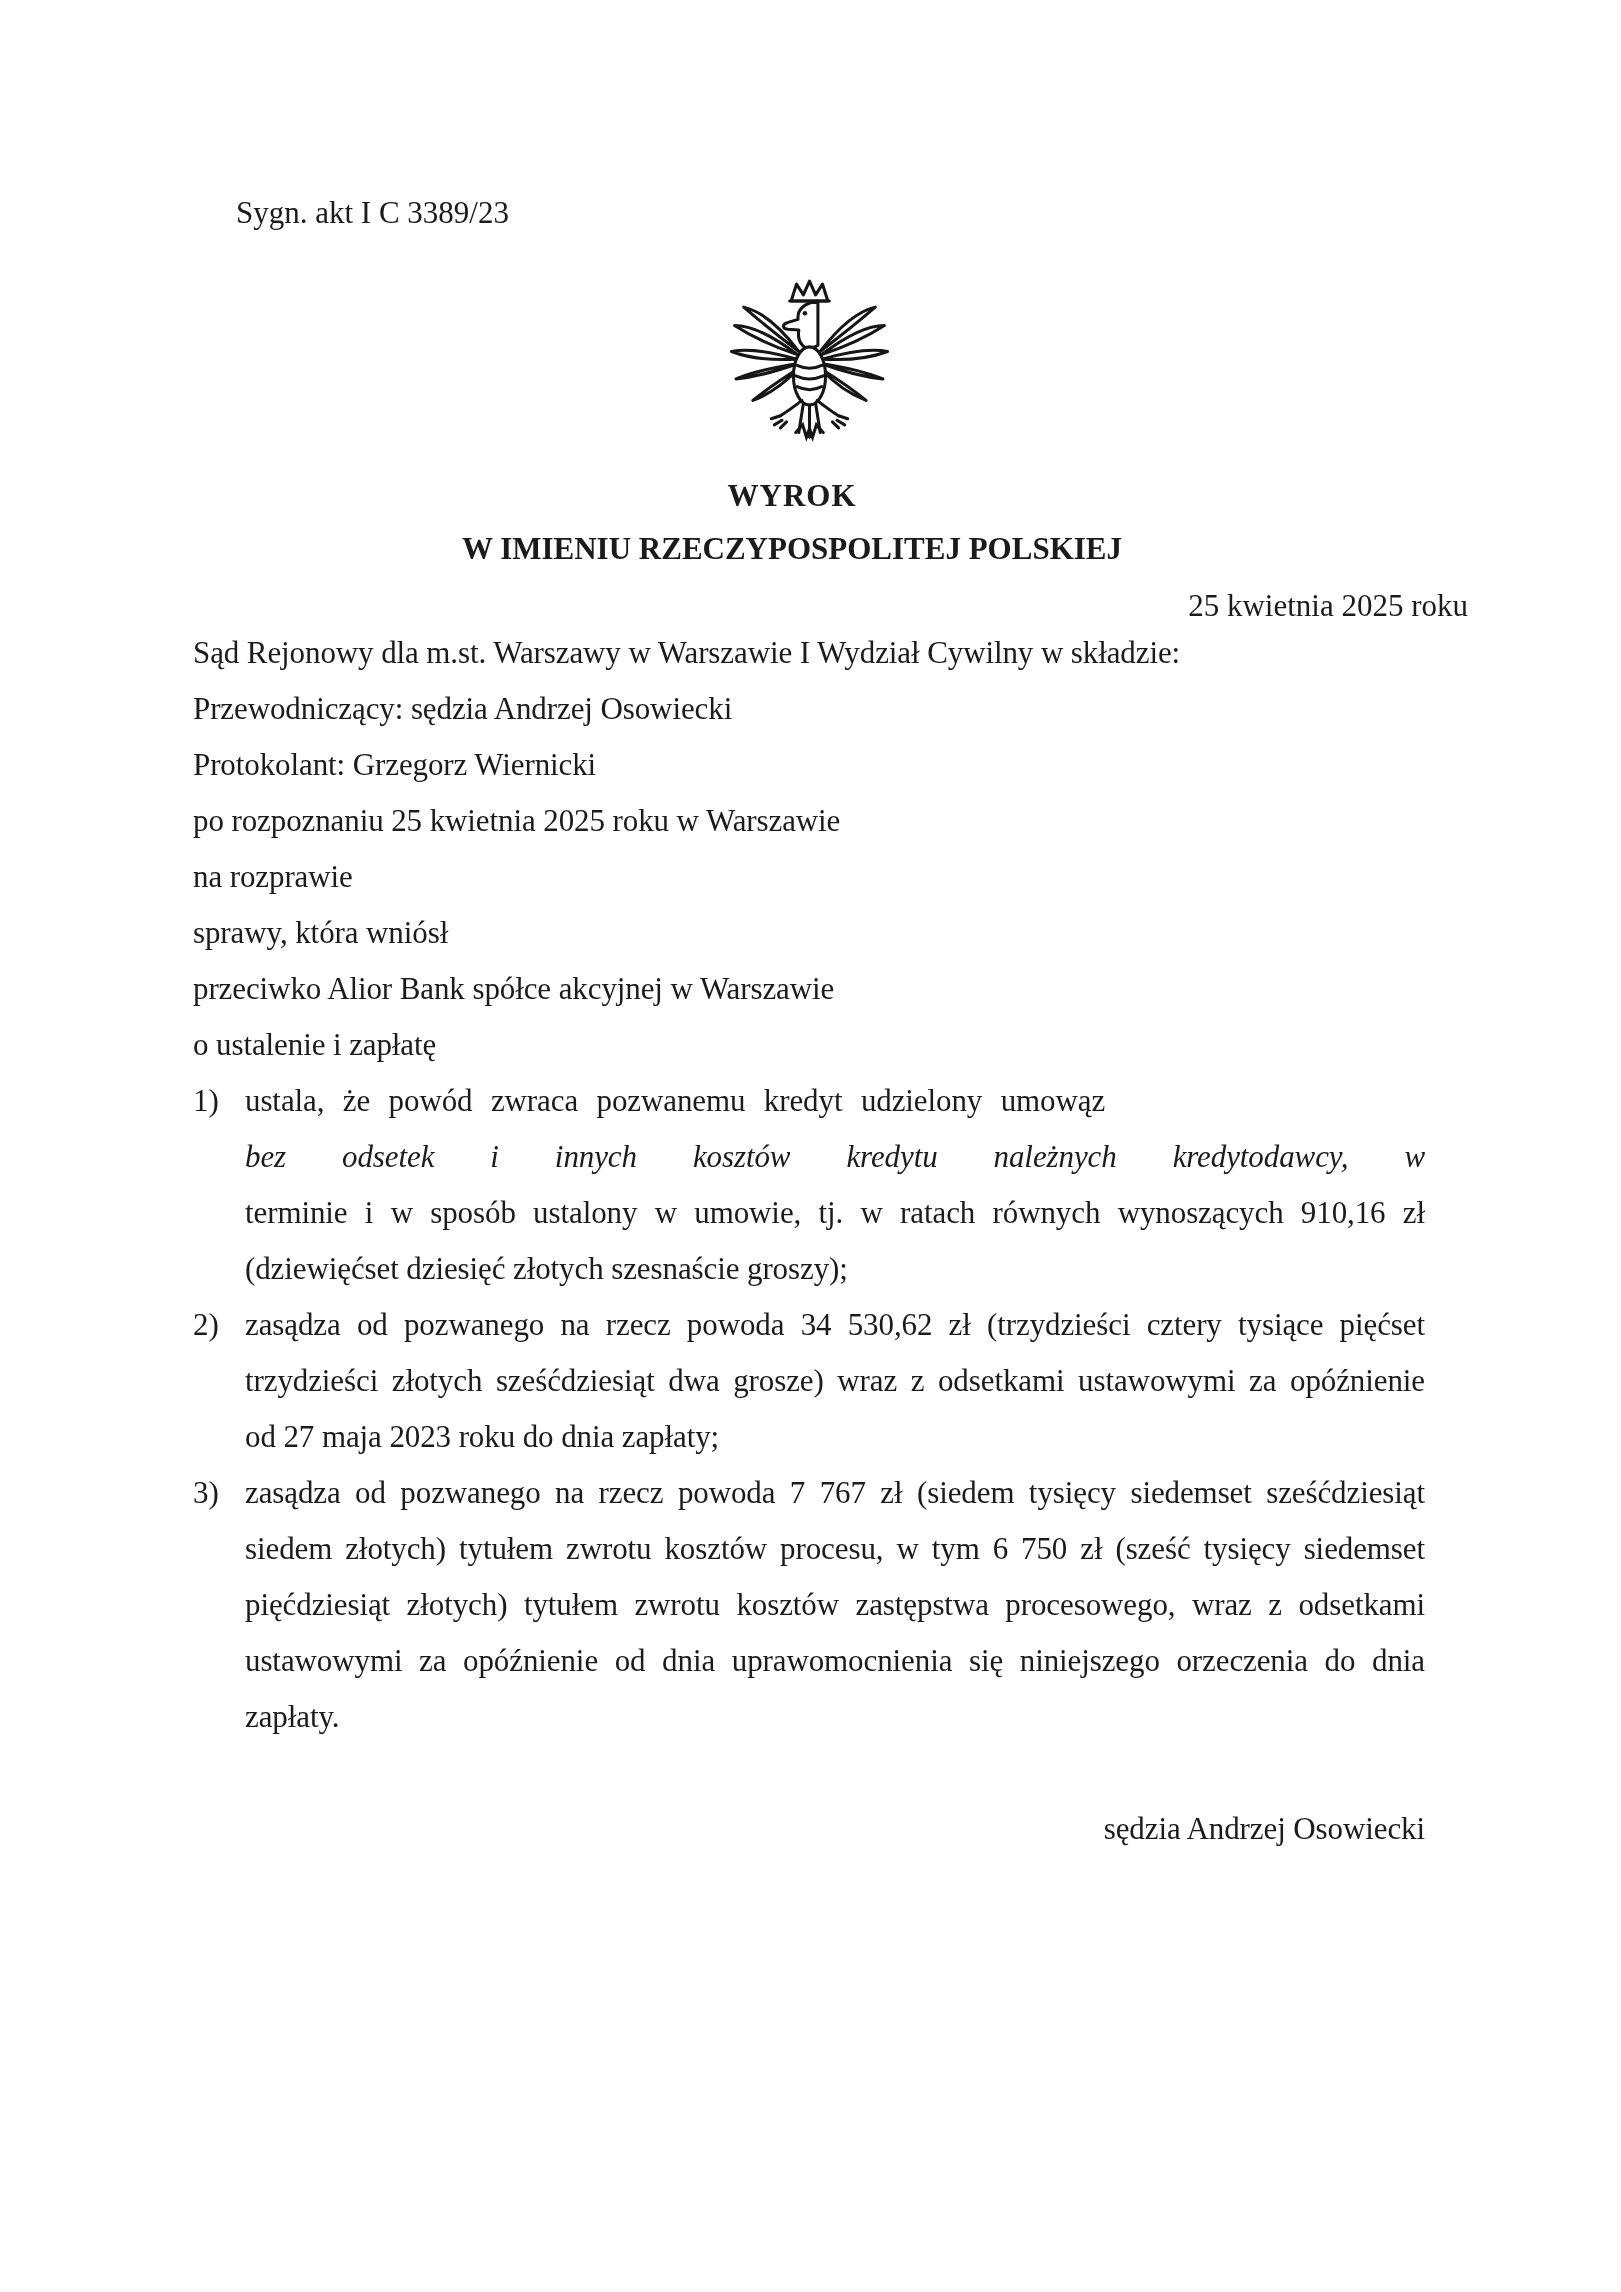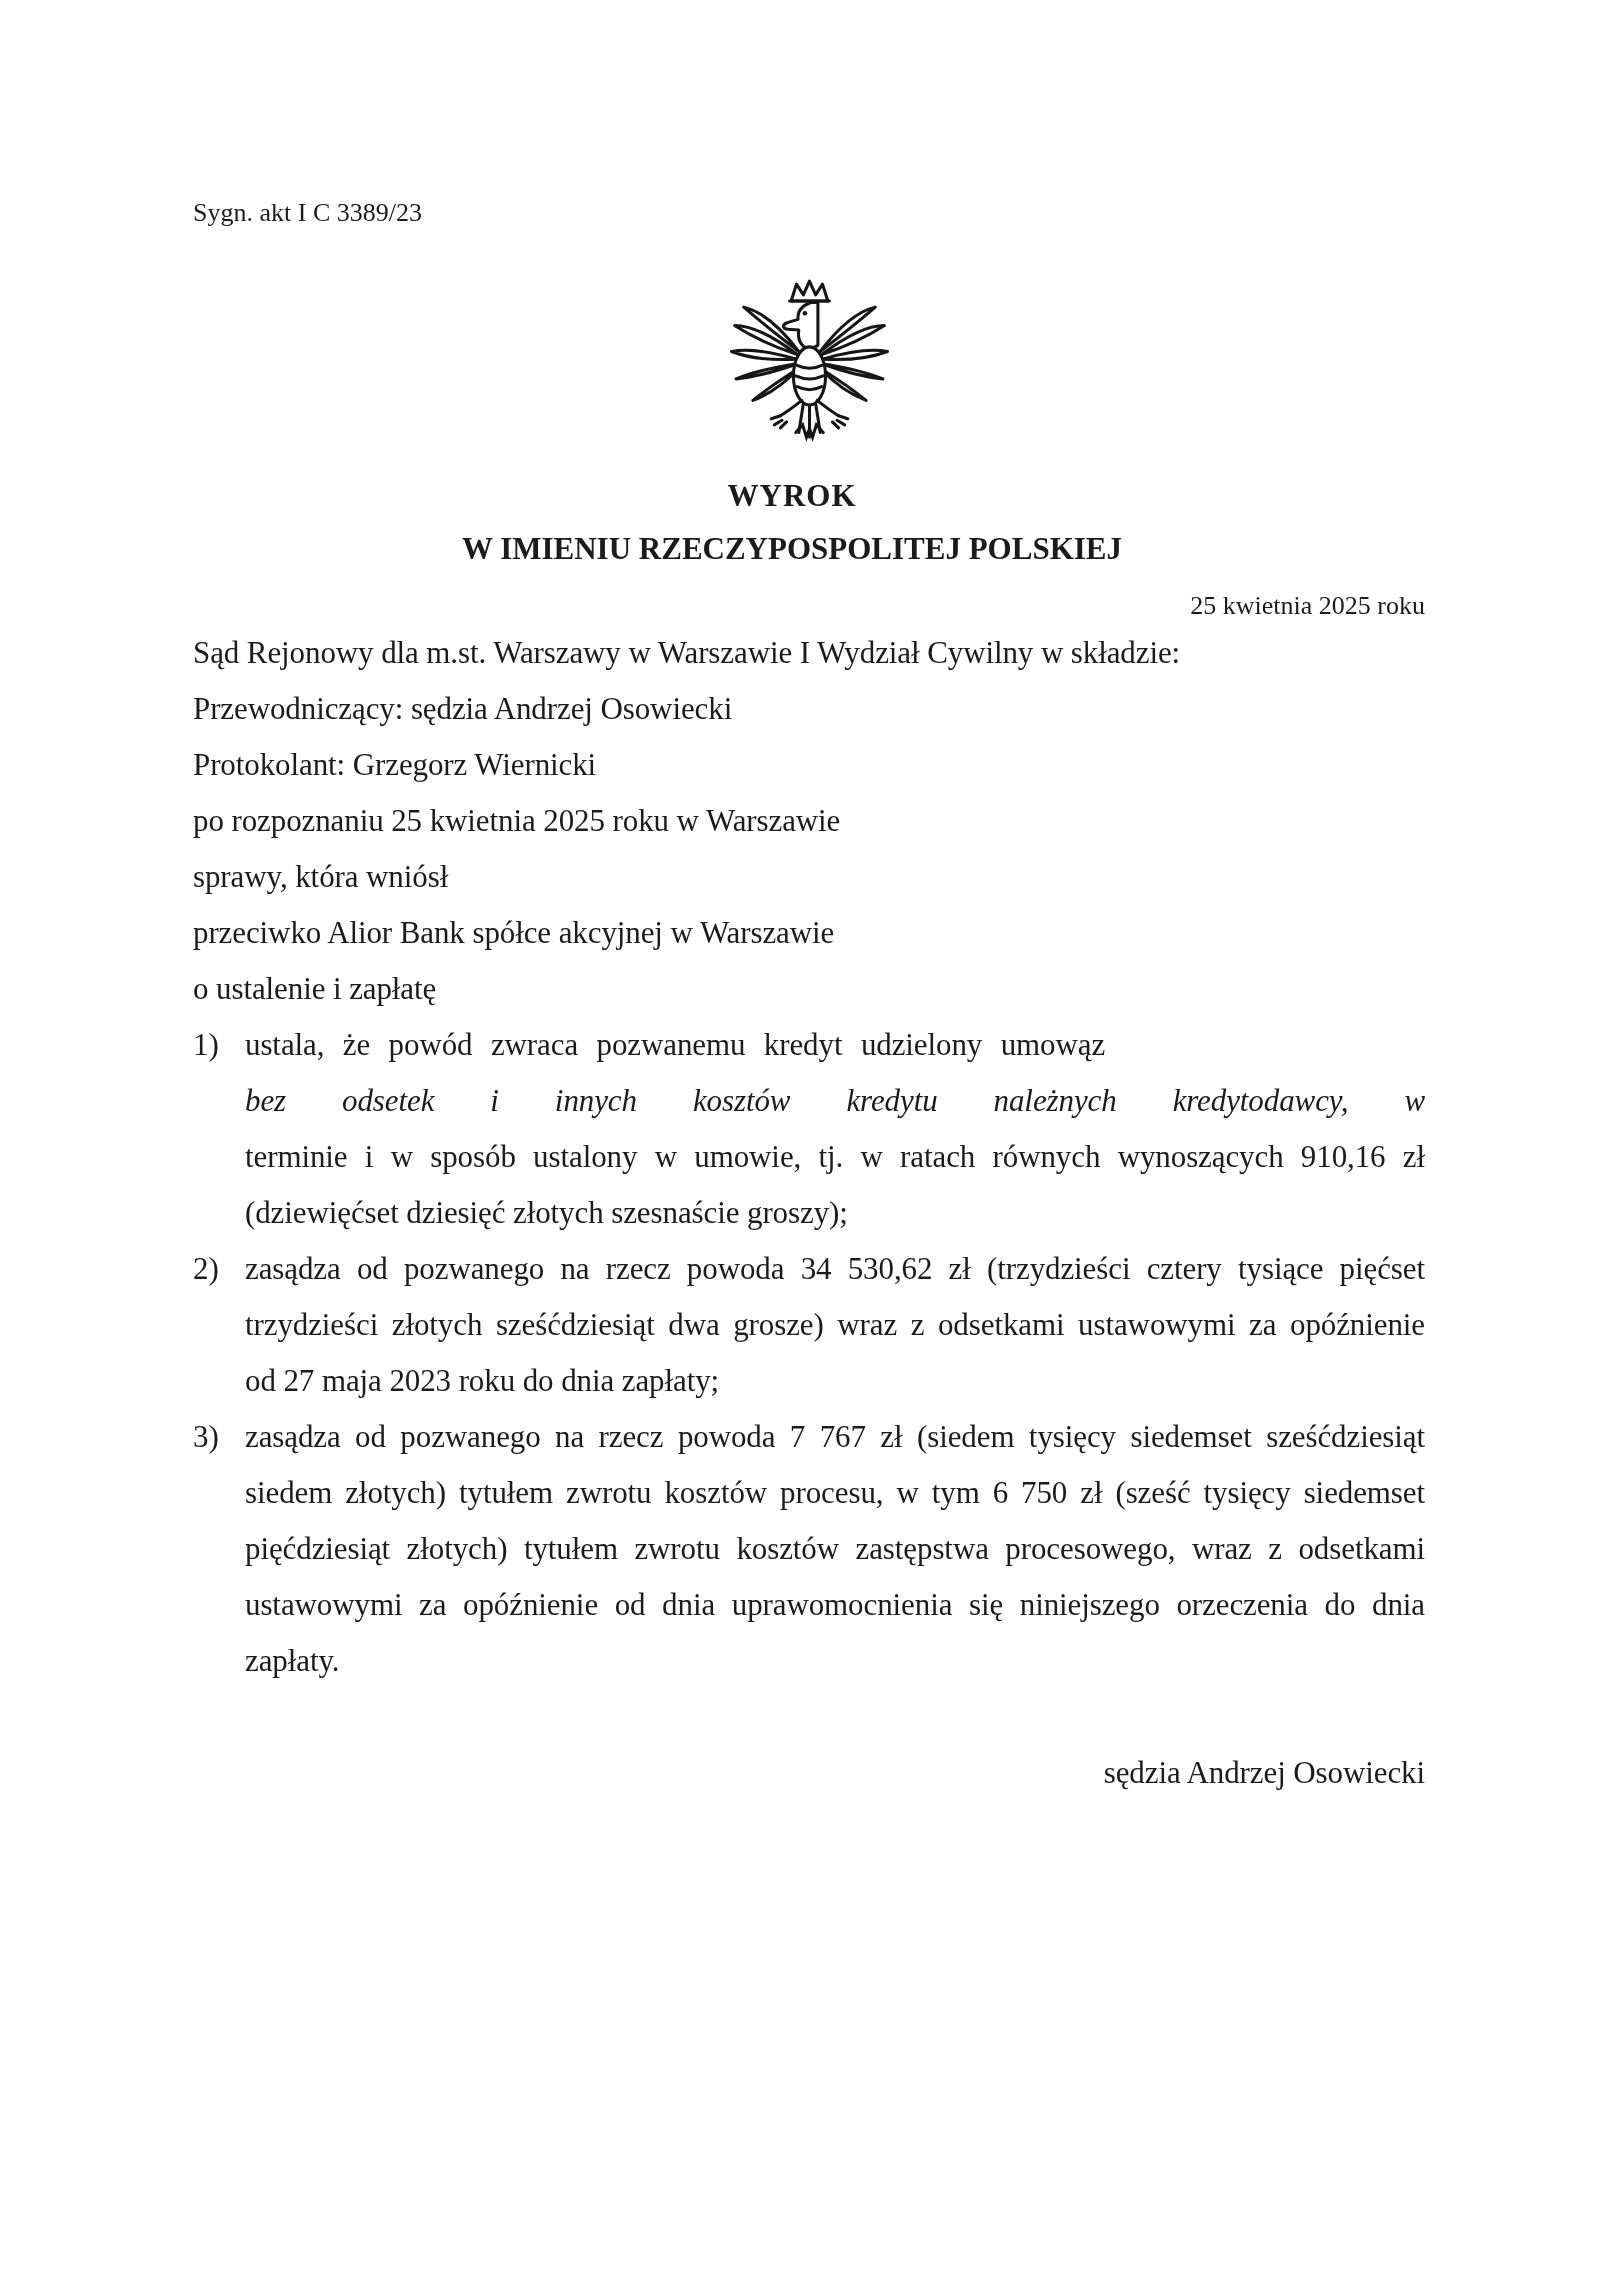--- a/index.html
+++ b/index.html
@@ -12,7 +12,7 @@
     overflow:hidden;
   }
   .abs{position:absolute;}
-  .line{font-size:26px;line-height:56px;}
+  .line{font-size:31px;line-height:56px;margin-left:43px;}
   .case-number{top:185px;left:193px;}
   .emblem-wrap{top:275px;left:193px;width:1232px;text-align:center;}
   .heading{left:176px;width:1232px;text-align:center;font-weight:bold;font-size:31px;line-height:56px;}

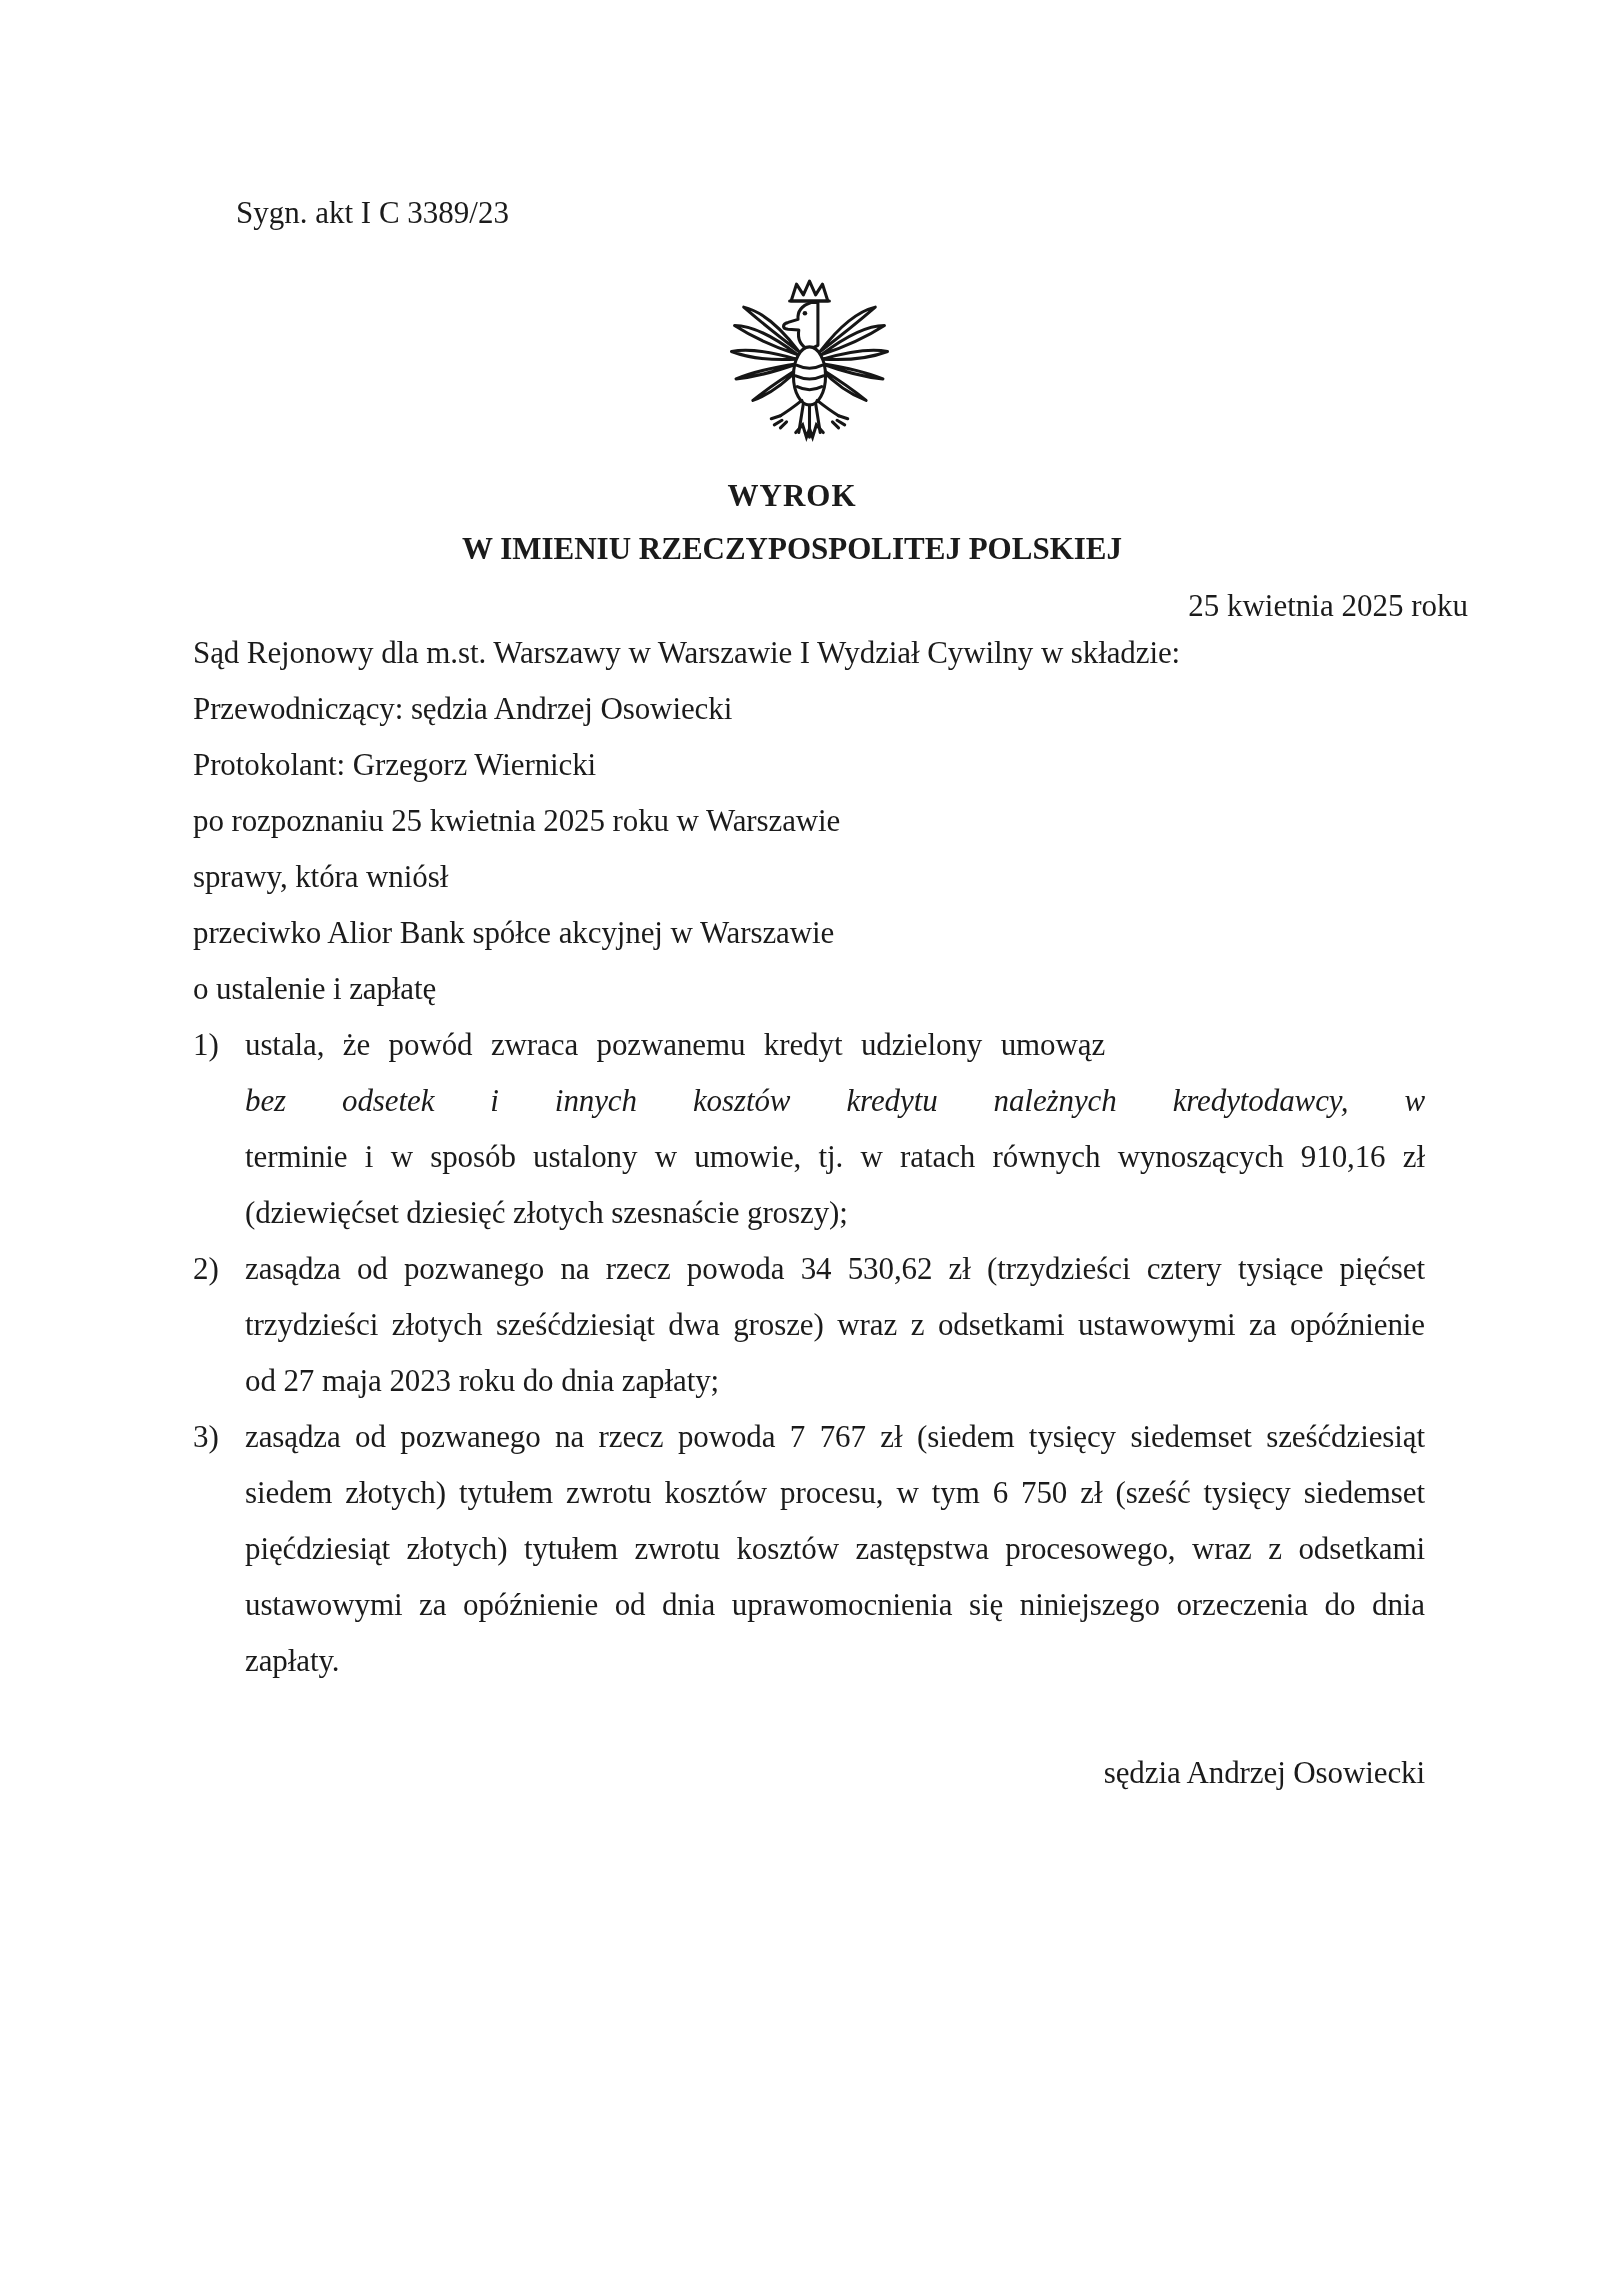--- a/index.html
+++ b/index.html
@@ -87,6 +87,7 @@
   <div class="l plain">Przewodniczący: sędzia Andrzej Osowiecki</div>
   <div class="l plain">Protokolant: Grzegorz Wiernicki</div>
   <div class="l plain">po rozpoznaniu 25 kwietnia 2025 roku w Warszawie</div>
+  <div class="l plain">na rozprawie</div>
   <div class="l plain">sprawy, która wniósł</div>
   <div class="l plain">przeciwko Alior Bank spółce akcyjnej w Warszawie</div>
   <div class="l plain">o ustalenie i zapłatę</div>

